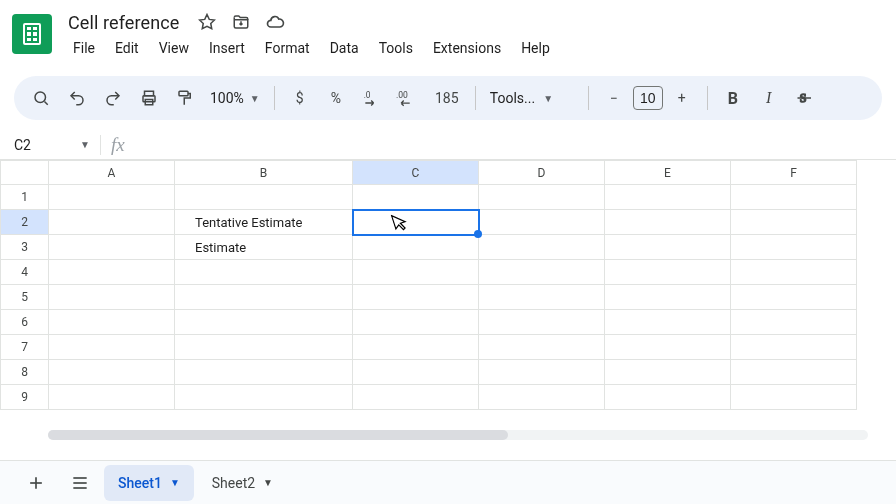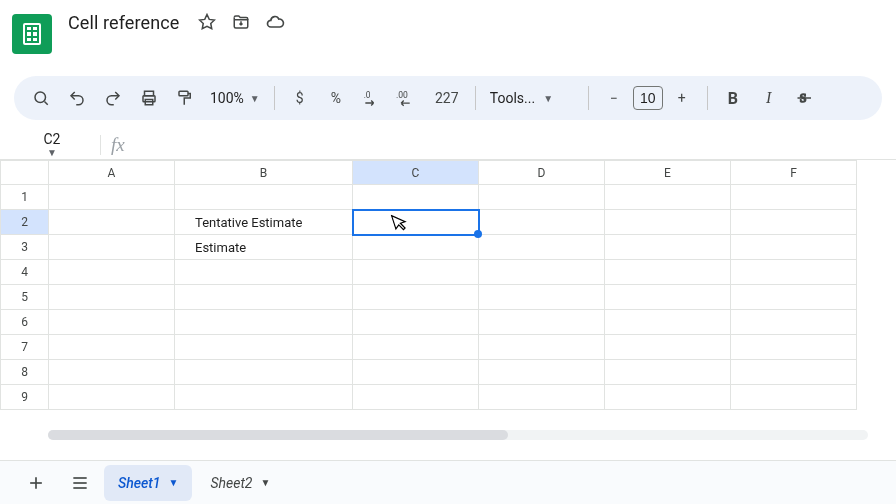--- a/index.html
+++ b/index.html
@@ -316,6 +316,17 @@
           </svg>
       </div>
     </div>
+    <div class="menubar">
+      <span>File</span>
+      <span>Edit</span>
+      <span>View</span>
+      <span>Insert</span>
+      <span>Format</span>
+      <span>Data</span>
+      <span>Tools</span>
+      <span>Extensions</span>
+      <span>Help</span>
+    </div>
   </div>
 </div>
 

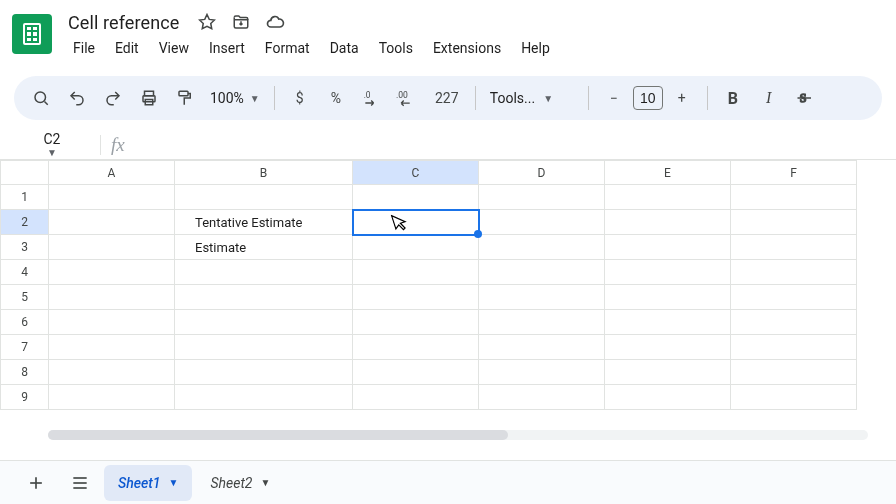--- a/index.html
+++ b/index.html
@@ -381,7 +381,7 @@
         <path d="M16 16H6m0 0 3-3m-3 3 3 3" stroke="currentColor" stroke-width="1.6" fill="none"></path>
       </svg>
   </div>
-  <div class="tb-btn" style="width:40px;">227</div>
+  <div class="tb-btn" style="width:40px;">185</div>
   <div class="tb-sep"></div>
   <div class="font-group">
     <span>Tools...</span>

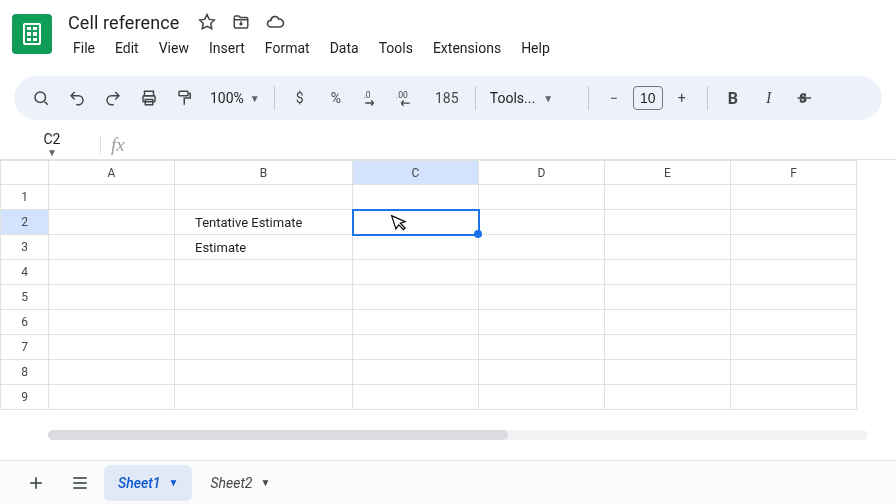--- a/index.html
+++ b/index.html
@@ -148,7 +148,6 @@
     padding: 0 10px 0 14px;
     font-size: 14px;
     color: #1f1f1f;
-    flex-direction: column;
   }
   .namebox .caret { color: #5f6368; font-size: 10px; }
   .fx-sep { width:1px; height:20px; background:#e1e3e1; }

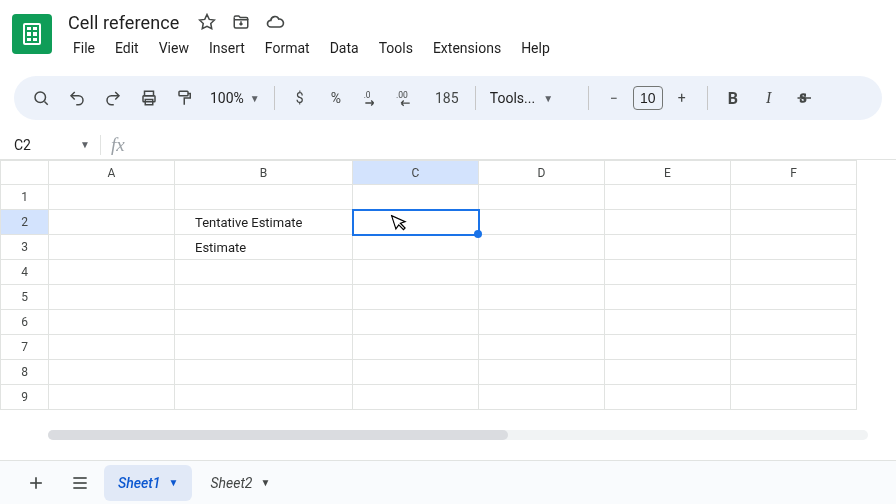--- a/index.html
+++ b/index.html
@@ -251,7 +251,6 @@
     padding: 0 16px;
     gap: 4px;
     background: #f9fbfd;
-    font-style: italic;
   }
   .sb-btn {
     width: 40px; height: 36px;

